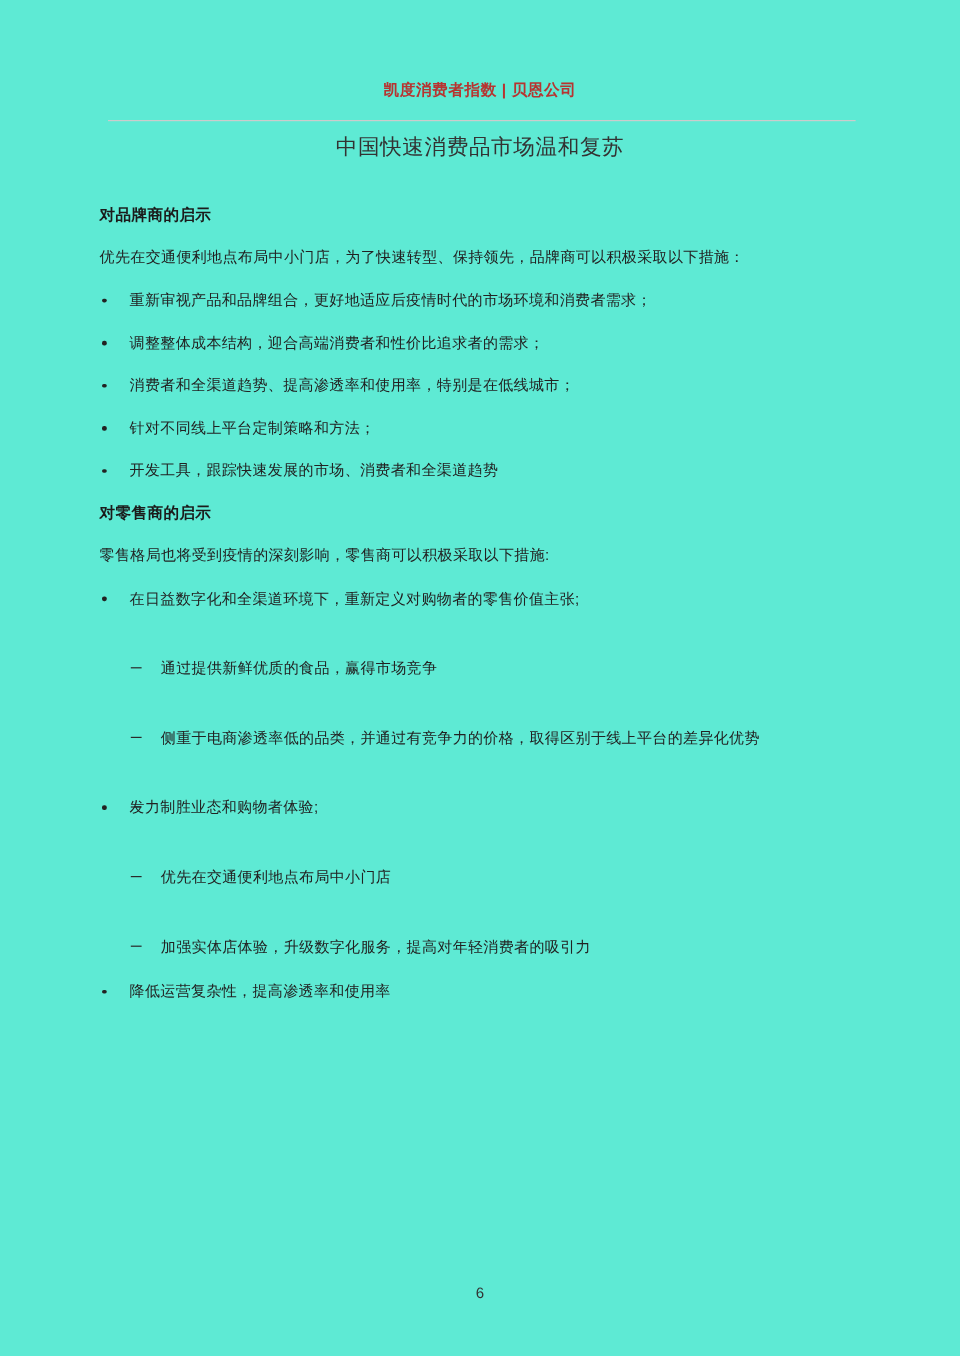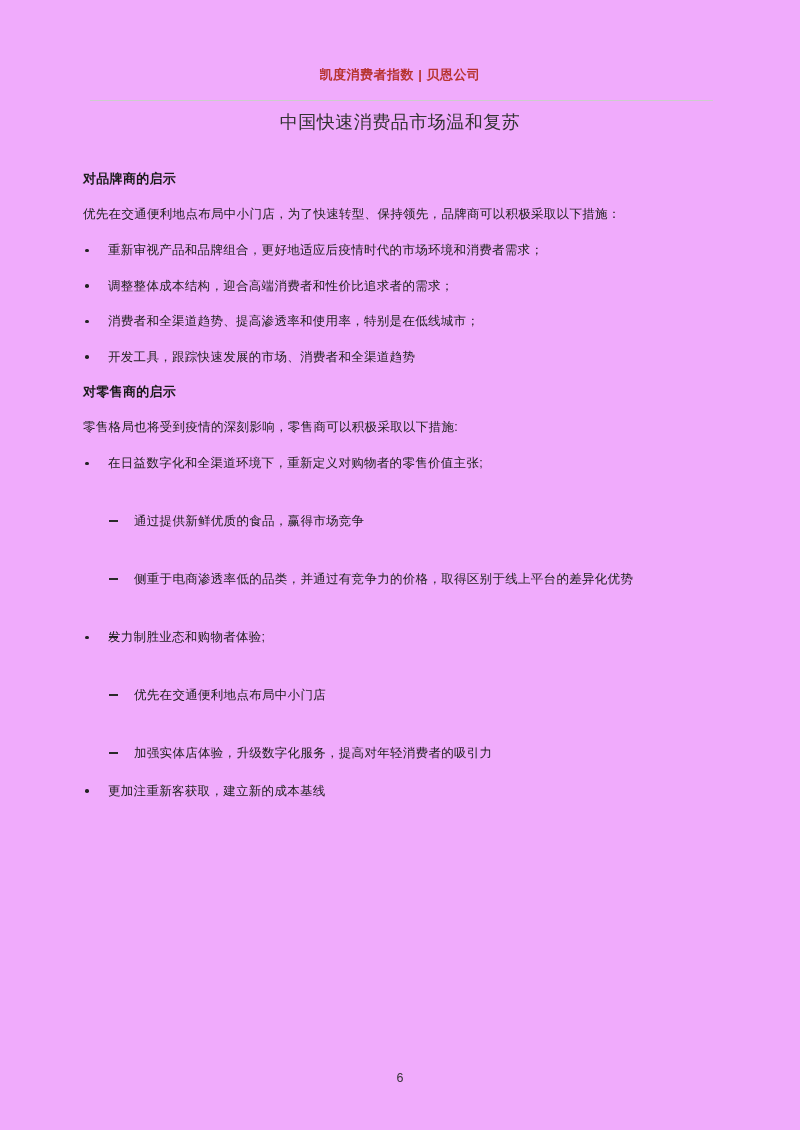--- a/index.html
+++ b/index.html
@@ -7,7 +7,7 @@
     position: relative;
     width: 800px;
     height: 1130px;
-    background: #f0abfc;
+    background: #5eead4;
     font-family: "Liberation Sans", sans-serif;
     color: #222222;
     overflow: hidden;

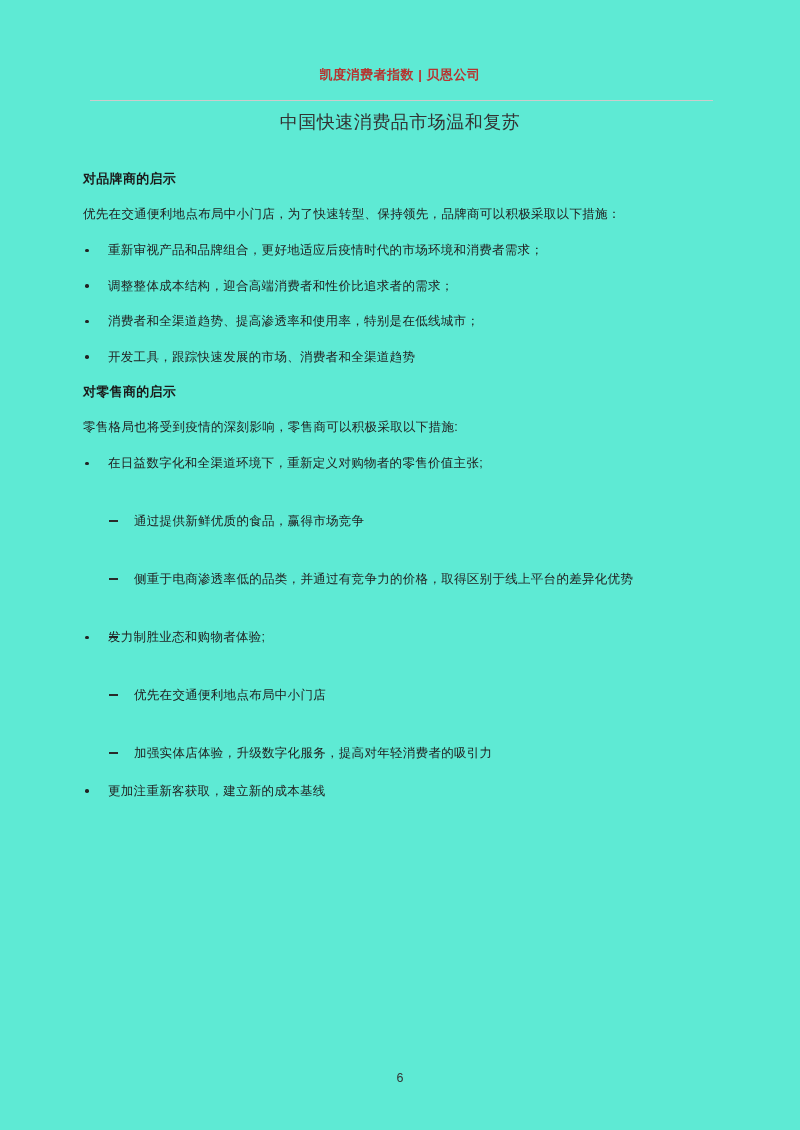--- a/index.html
+++ b/index.html
@@ -115,6 +115,7 @@
           <li class="bullet-item"><span class="marker dot"></span><span class="bullet-text">重新审视产品和品牌组合，更好地适应后疫情时代的市场环境和消费者需求；</span></li>
           <li class="bullet-item"><span class="marker dot"></span><span class="bullet-text">调整整体成本结构，迎合高端消费者和性价比追求者的需求；</span></li>
           <li class="bullet-item"><span class="marker dot"></span><span class="bullet-text">消费者和全渠道趋势、提高渗透率和使用率，特别是在低线城市；</span></li>
+          <li class="bullet-item"><span class="marker dot"></span><span class="bullet-text">针对不同线上平台定制策略和方法；</span></li>
           <li class="bullet-item"><span class="marker dot"></span><span class="bullet-text">开发工具，跟踪快速发展的市场、消费者和全渠道趋势</span></li>
         </ul>
   </section>

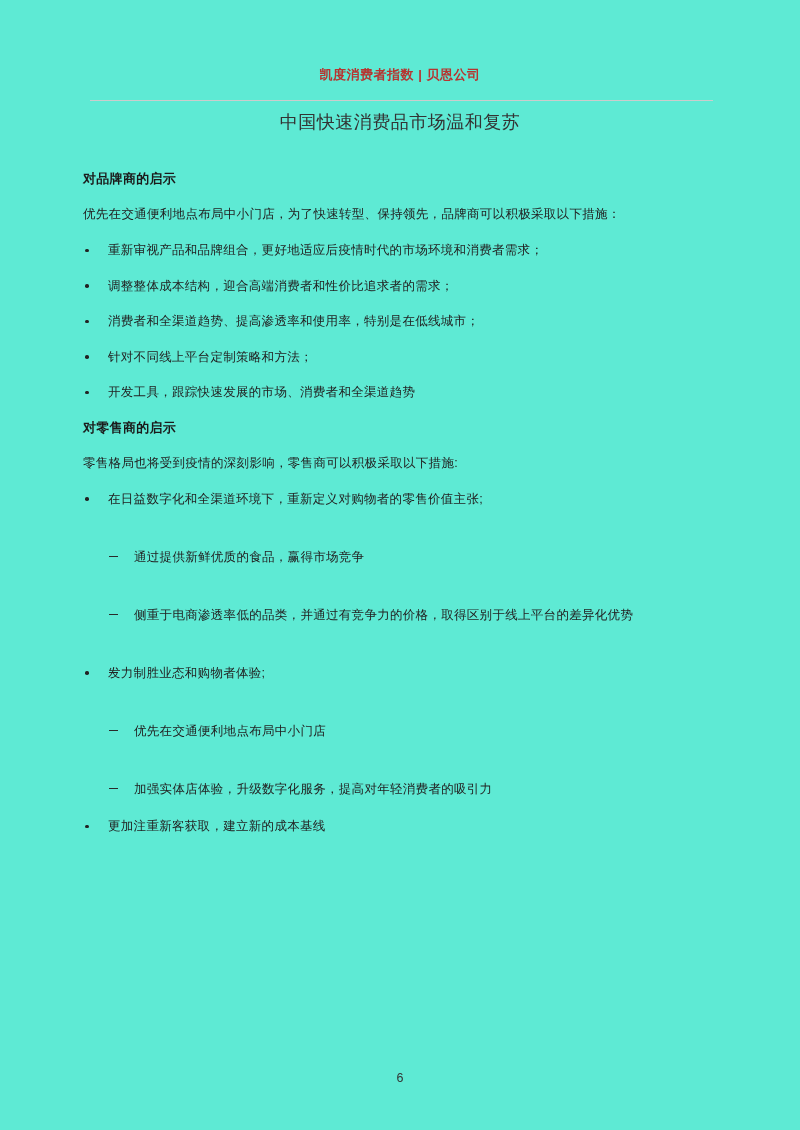--- a/index.html
+++ b/index.html
@@ -131,7 +131,7 @@
           <li class="bullet-item"><span class="marker dot"></span><span class="bullet-text">发力制胜业态和购物者体验;</span></li>
           <li class="sub-item"><span class="marker dash"></span><span class="bullet-text">优先在交通便利地点布局中小门店</span></li>
           <li class="sub-item"><span class="marker dash"></span><span class="bullet-text">加强实体店体验，升级数字化服务，提高对年轻消费者的吸引力</span></li>
-          <li class="bullet-item"><span class="marker dot"></span><span class="bullet-text">更加注重新客获取，建立新的成本基线</span></li>
+          <li class="bullet-item"><span class="marker dot"></span><span class="bullet-text">降低运营复杂性，提高渗透率和使用率</span></li>
         </ul>
   </section>
 </div>

